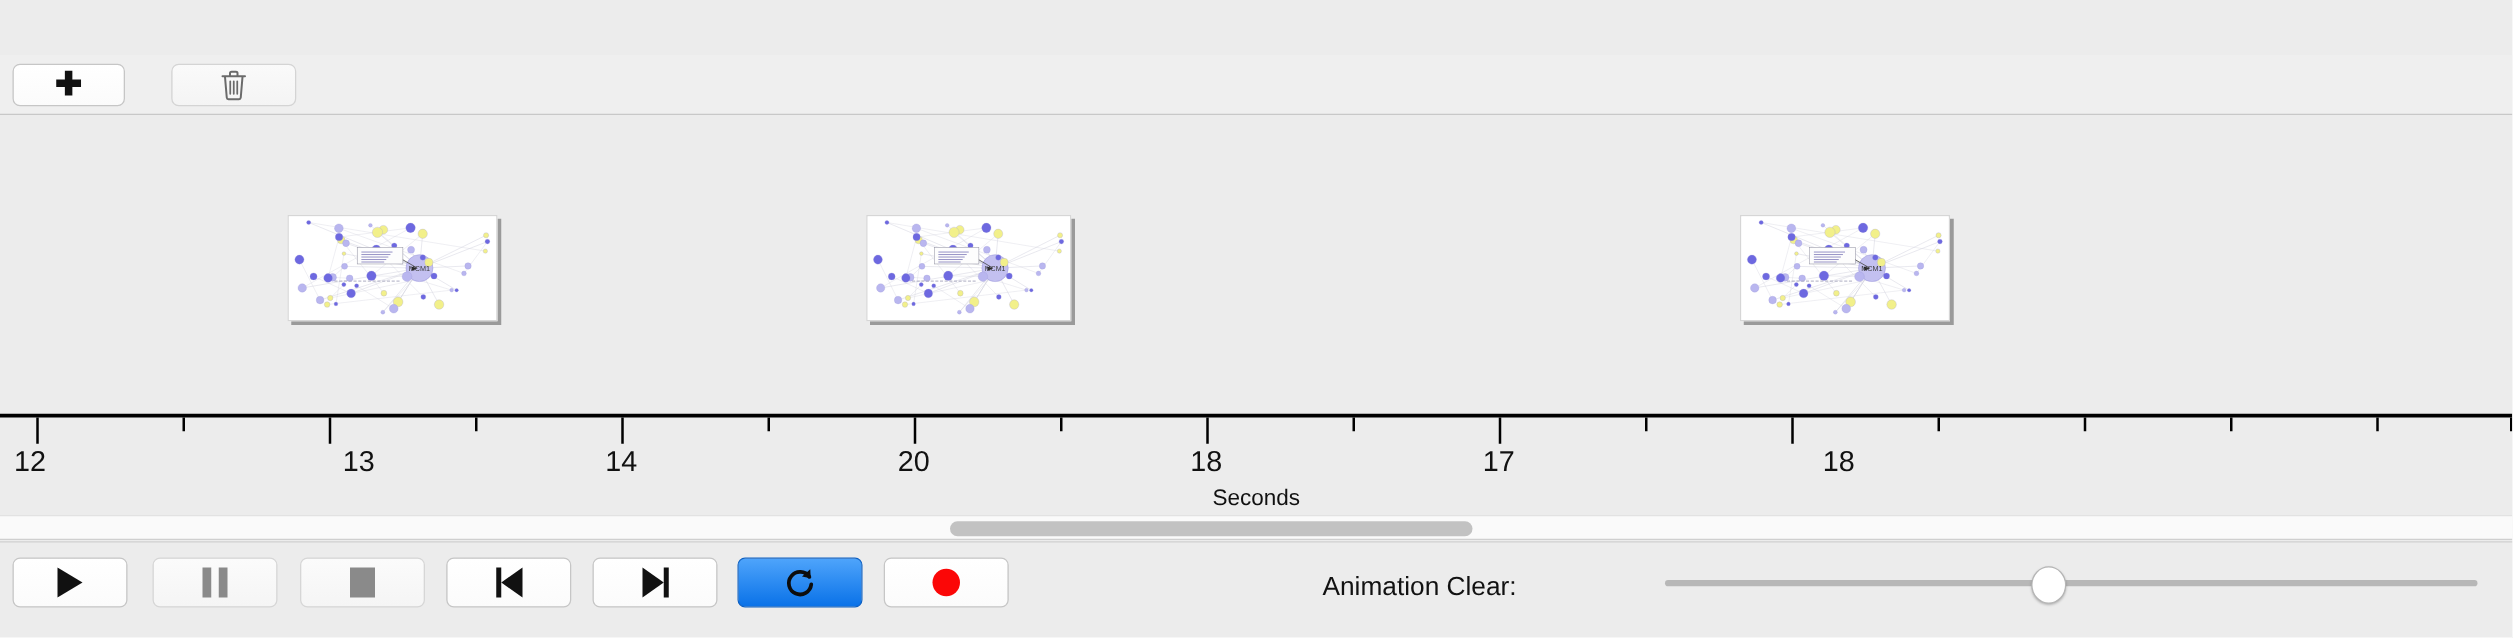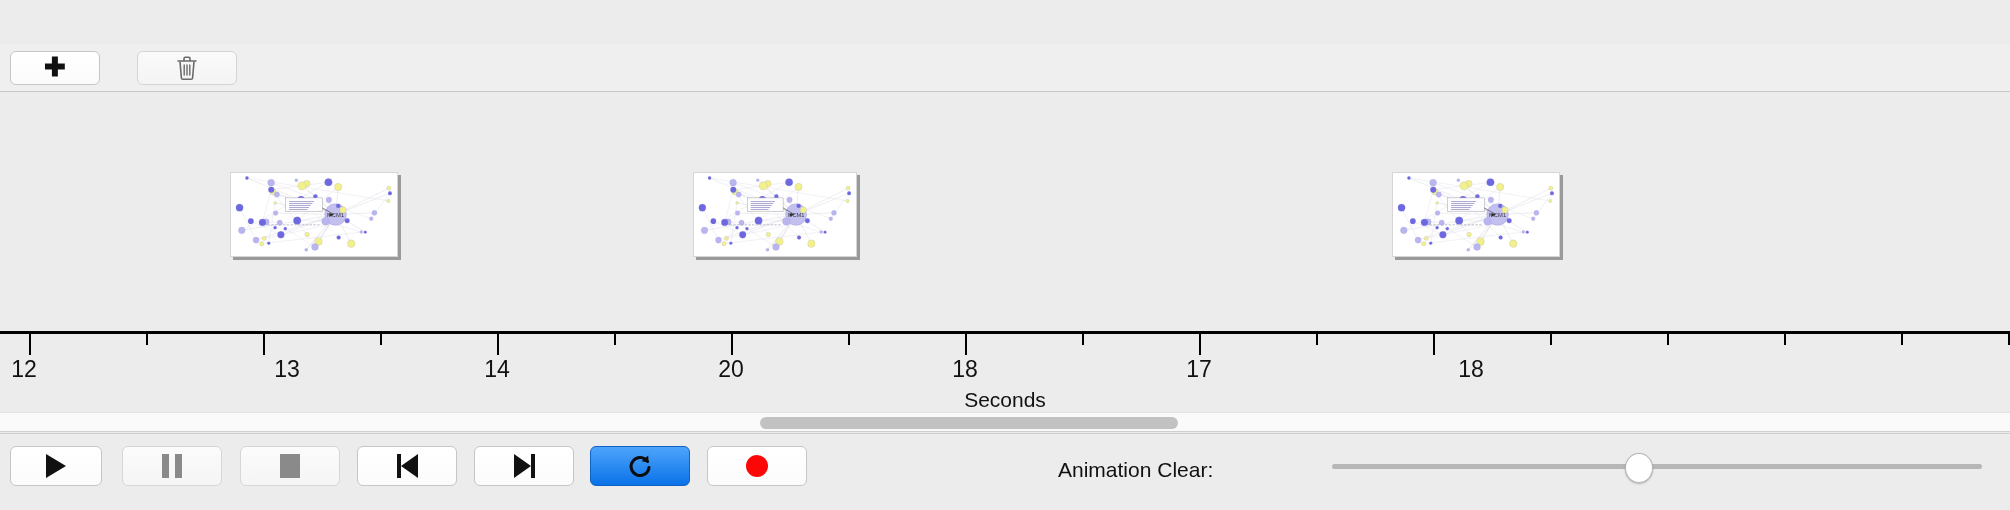--- a/index.html
+++ b/index.html
@@ -174,7 +174,7 @@
     left: 0;
     width: 2010px;
     text-align: center;
-    font-size: 21px;
+    font-size: 18px;
     color: #111;
   }
 

